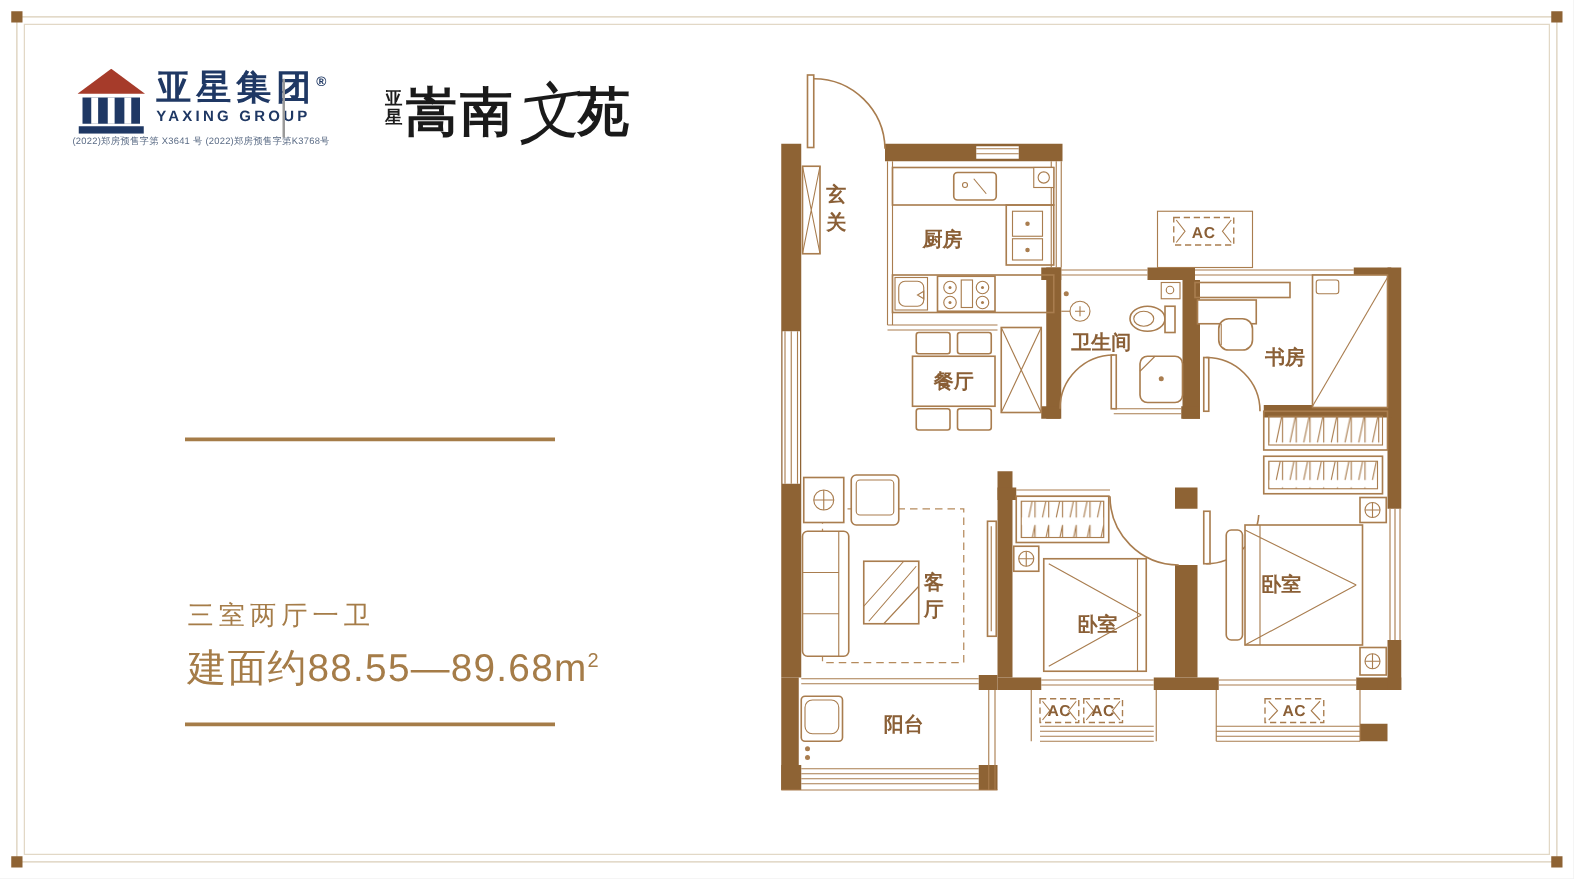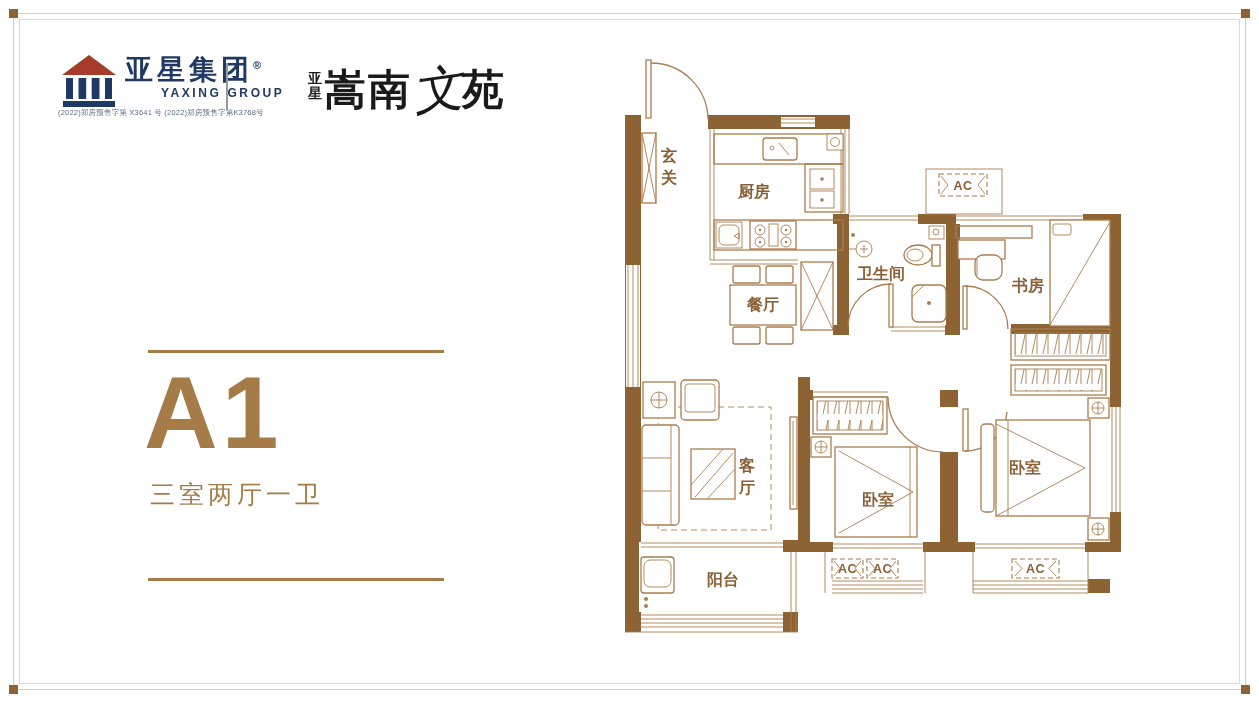--- a/index.html
+++ b/index.html
@@ -16,7 +16,7 @@
   .logo-text{margin-left:9px;}
   .logo-cn{font-size:28px;font-weight:bold;color:#1F3864;letter-spacing:4px;line-height:1.05;white-space:nowrap;}
   .logo-cn sup{font-size:11px;letter-spacing:0;}
-  .logo-en{font-size:12px;font-weight:bold;color:#1F3864;letter-spacing:2.6px;margin-top:2px;margin-left:36px;}
+  .logo-en{font-size:12px;font-weight:bold;color:#1F3864;letter-spacing:2.6px;margin-top:2px;}
   .permits{position:absolute;left:58px;top:108px;font-size:7.5px;color:#5a6b85;white-space:nowrap;letter-spacing:.2px;}
   .div-v{position:absolute;left:226px;top:63px;width:1.5px;height:47px;background:#9a9a9a;}
   .badge{position:absolute;left:240px;top:56px;}

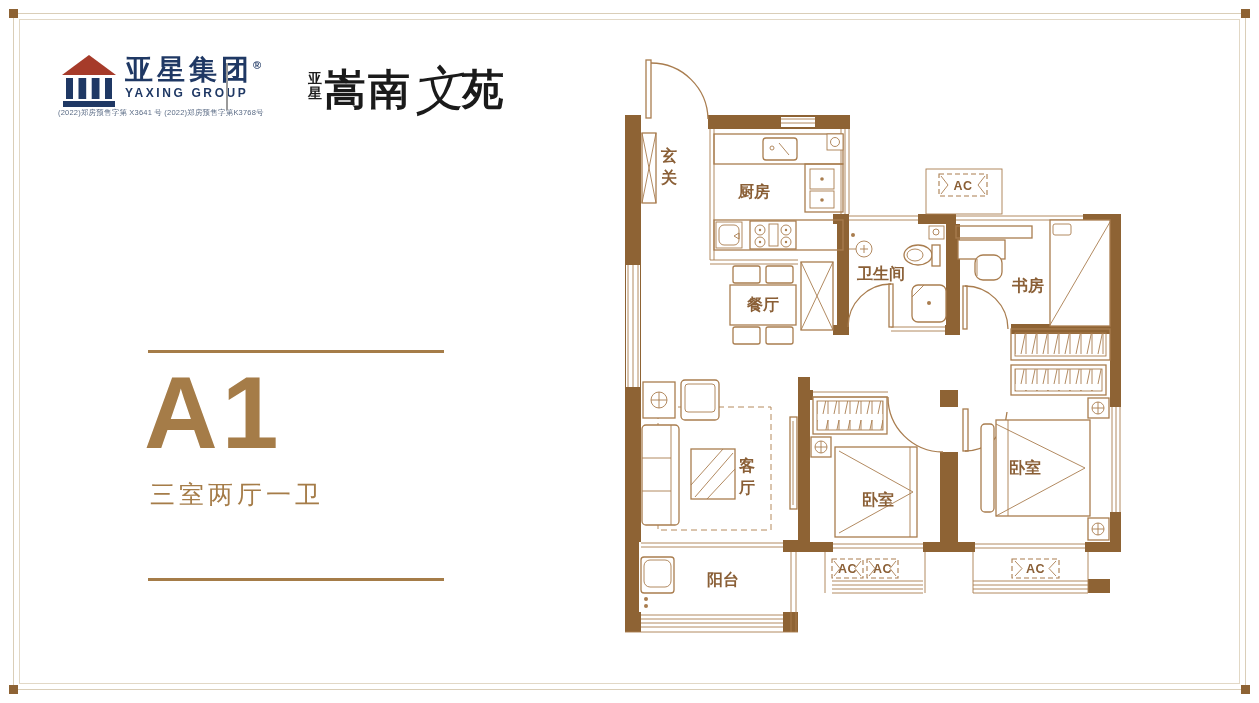--- a/index.html
+++ b/index.html
@@ -85,7 +85,6 @@
   </div>
 
   <div class="rule top"></div>
-  <div class="unit-code">A1</div>
   <div class="layout-desc">三室两厅一卫</div>
   <div class="rule bottom"></div>
 

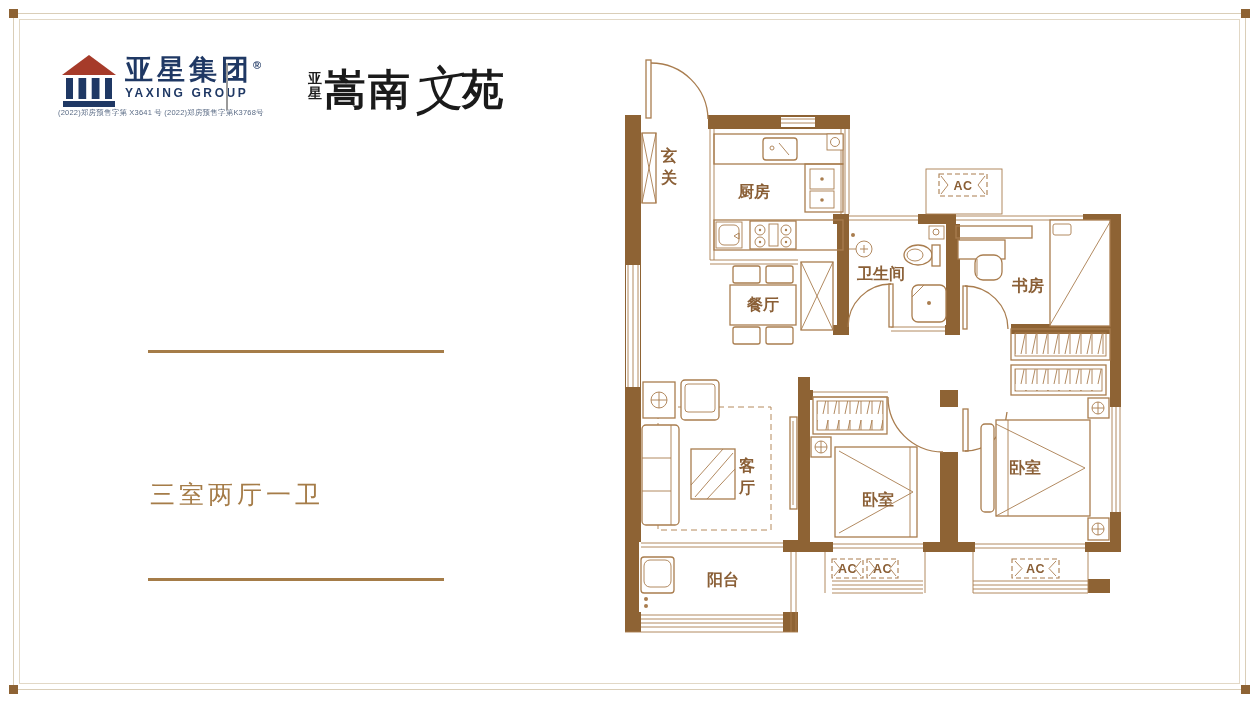--- a/index.html
+++ b/index.html
@@ -31,7 +31,7 @@
   .rule.top{top:350px}.rule.bottom{top:578px}
   .unit-code{position:absolute;left:144px;top:362px;font-size:102px;font-weight:bold;color:#A57C48;
        letter-spacing:4px;line-height:1;}
-  .layout-desc{position:absolute;left:150px;top:478px;font-size:25px;color:#A57C48;letter-spacing:4px;font-weight:500;white-space:nowrap;}
+  .layout-desc{position:absolute;left:150px;top:478px;font-size:21px;color:#A57C48;letter-spacing:4px;font-weight:500;white-space:nowrap;}
   .area-line{position:absolute;left:150px;top:514px;font-size:31px;color:#A57C48;letter-spacing:1px;font-weight:500;white-space:nowrap;}
   .area-line sup{font-size:16px;}
 

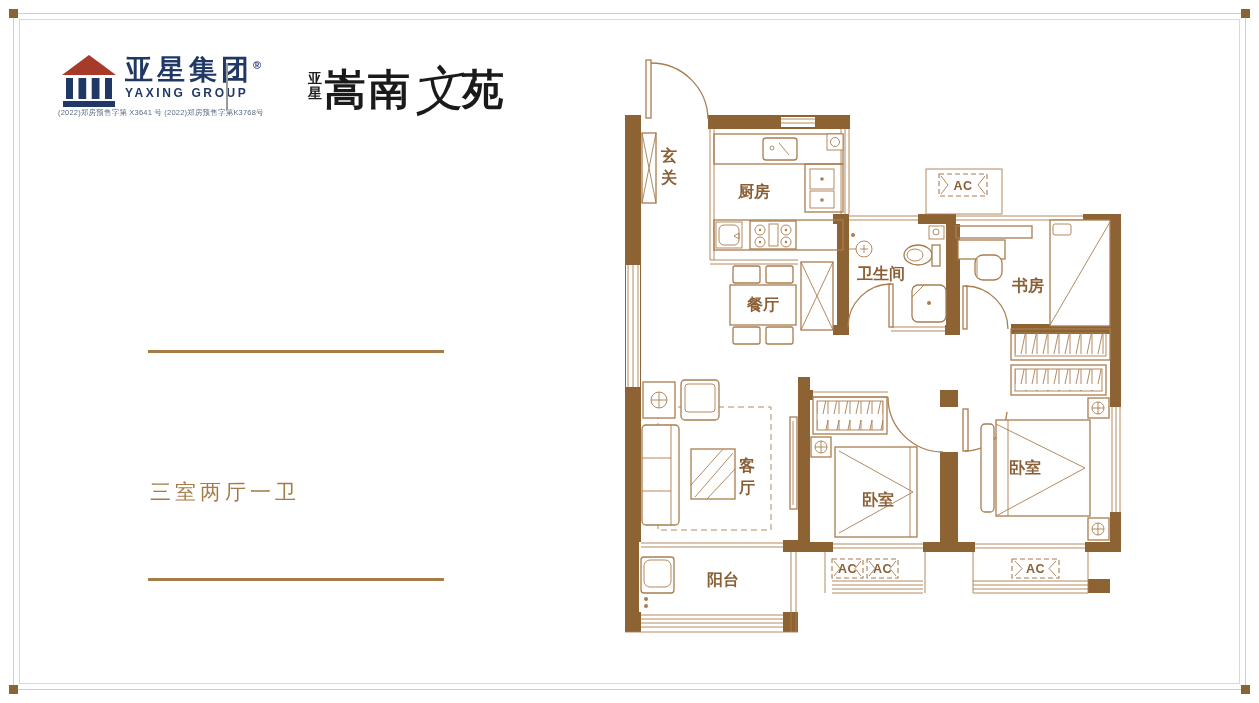--- a/index.html
+++ b/index.html
@@ -86,6 +86,7 @@
 
   <div class="rule top"></div>
   <div class="layout-desc">三室两厅一卫</div>
+  <div class="area-line"><span>建面约</span><span>88.55—89.68</span><span>m</span><sup>2</sup></div>
   <div class="rule bottom"></div>
 
   <svg class="plan" width="532" height="586" viewBox="0 0 532 586">

